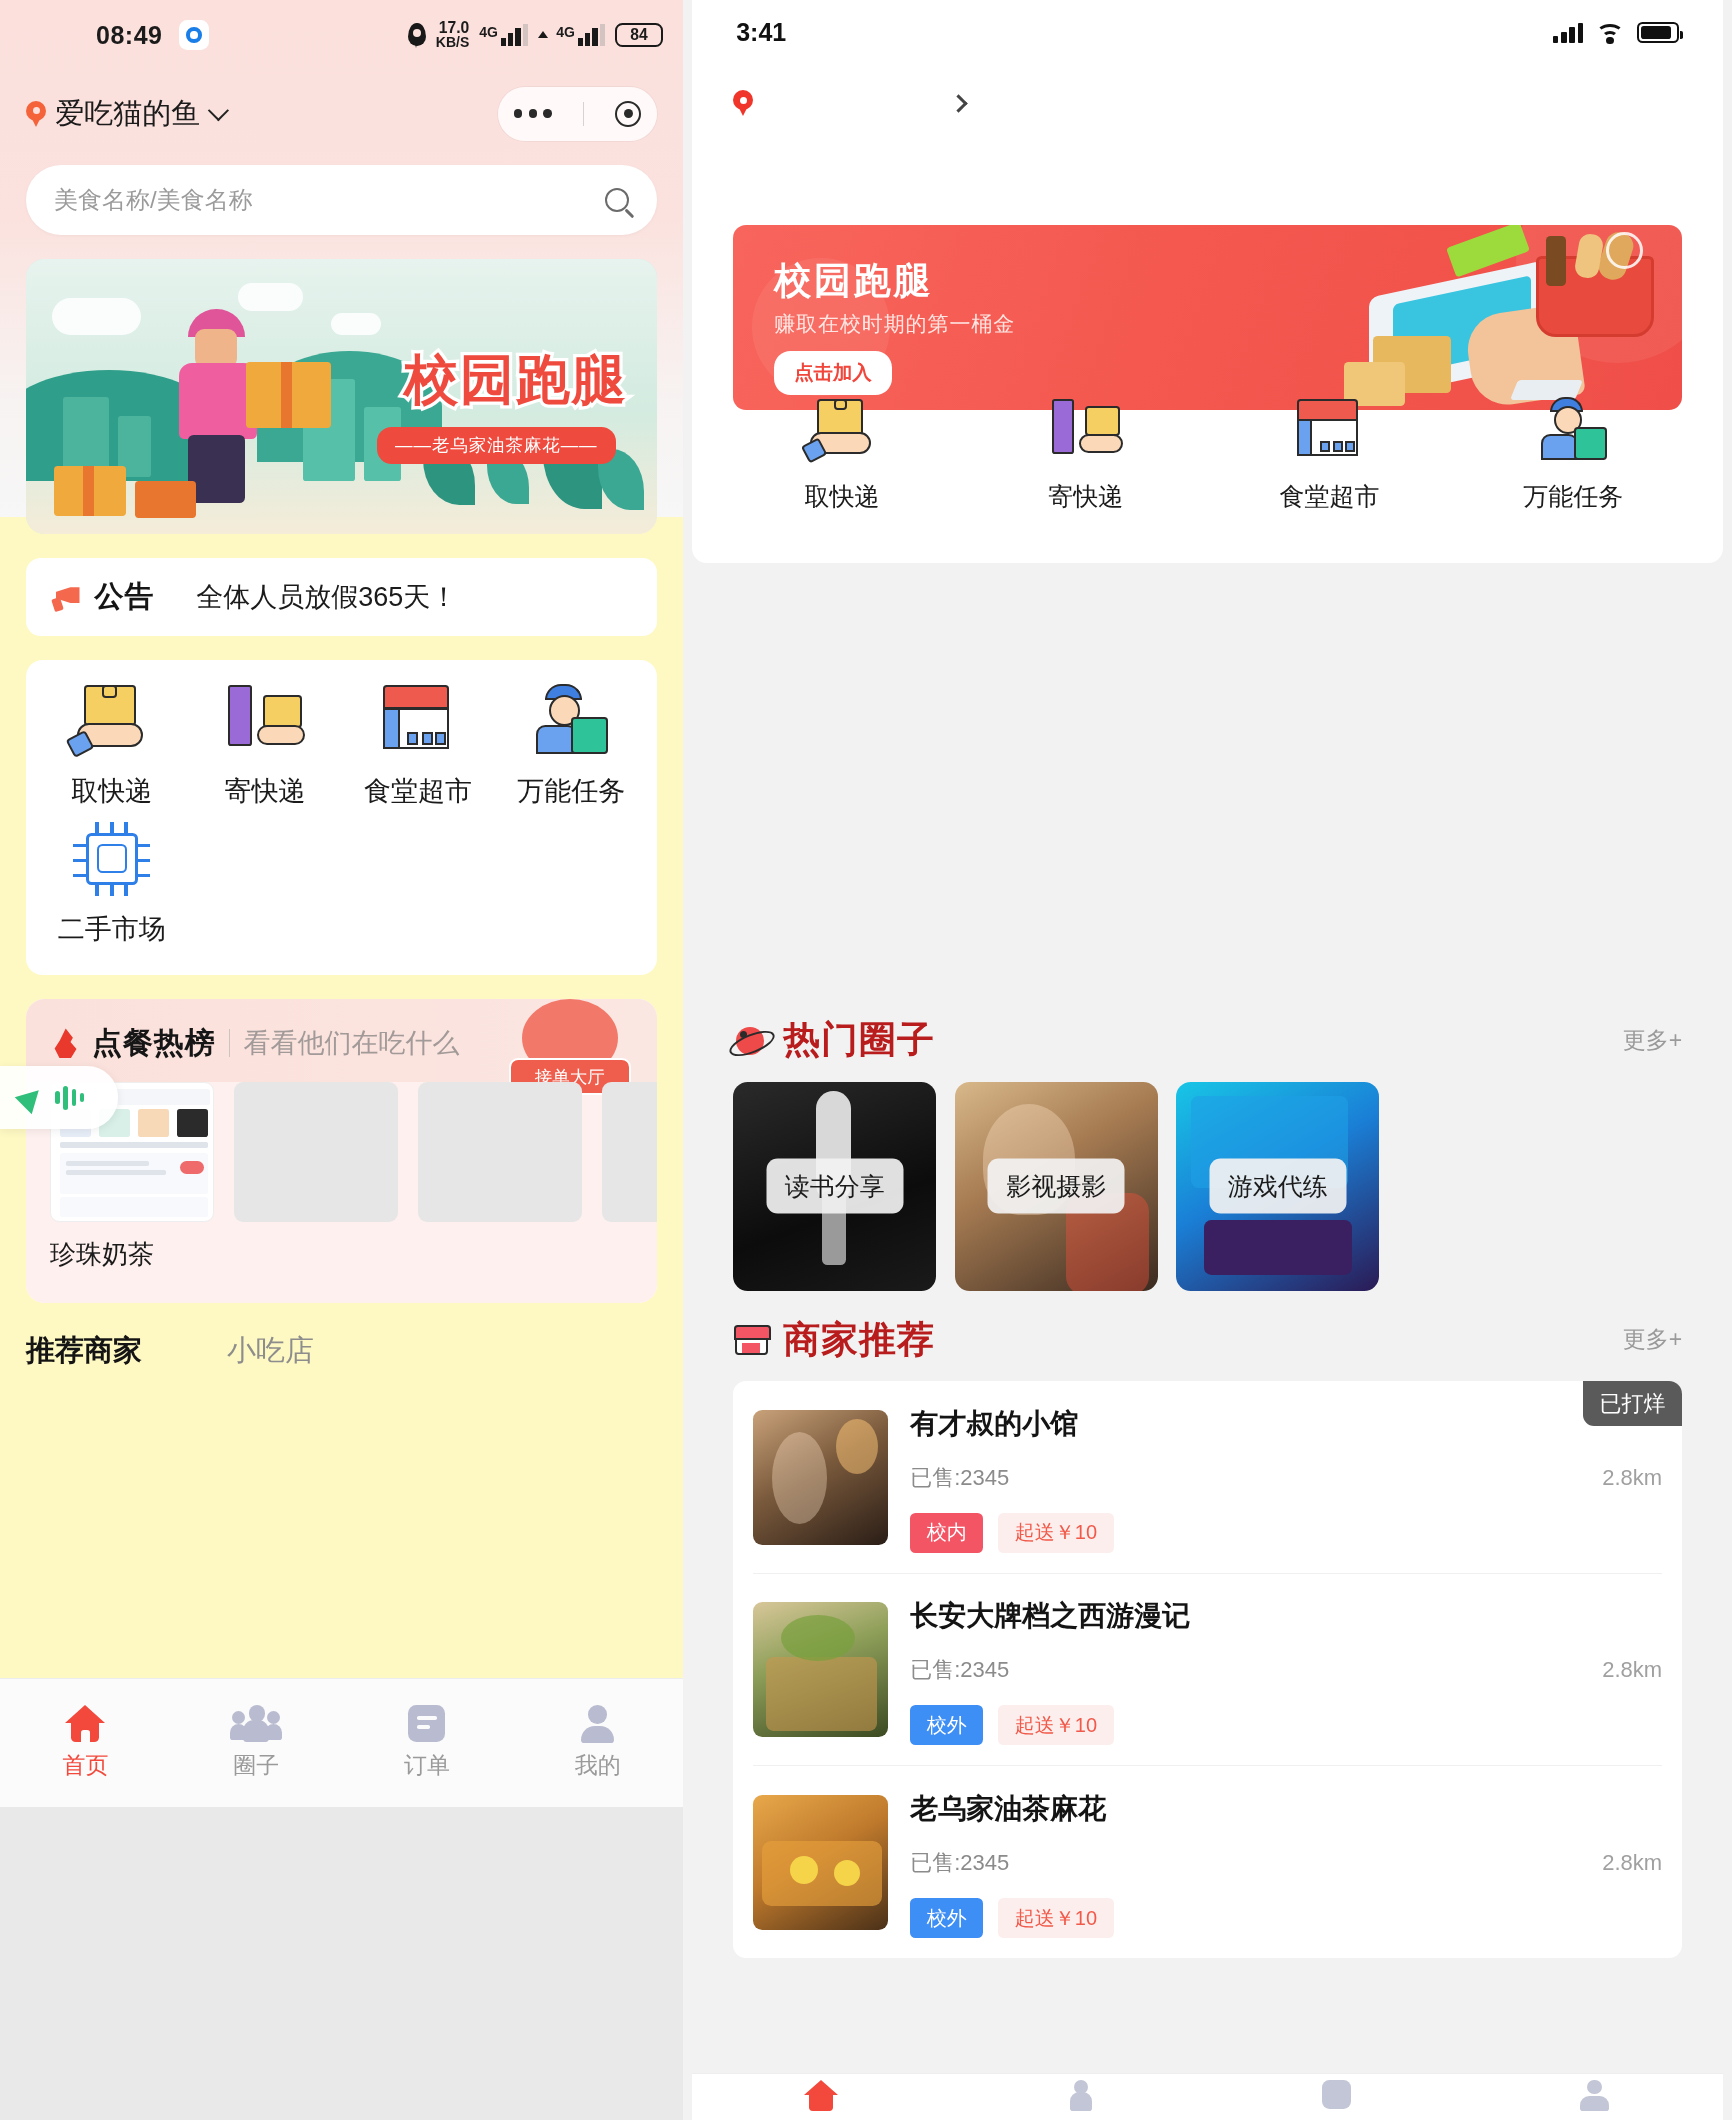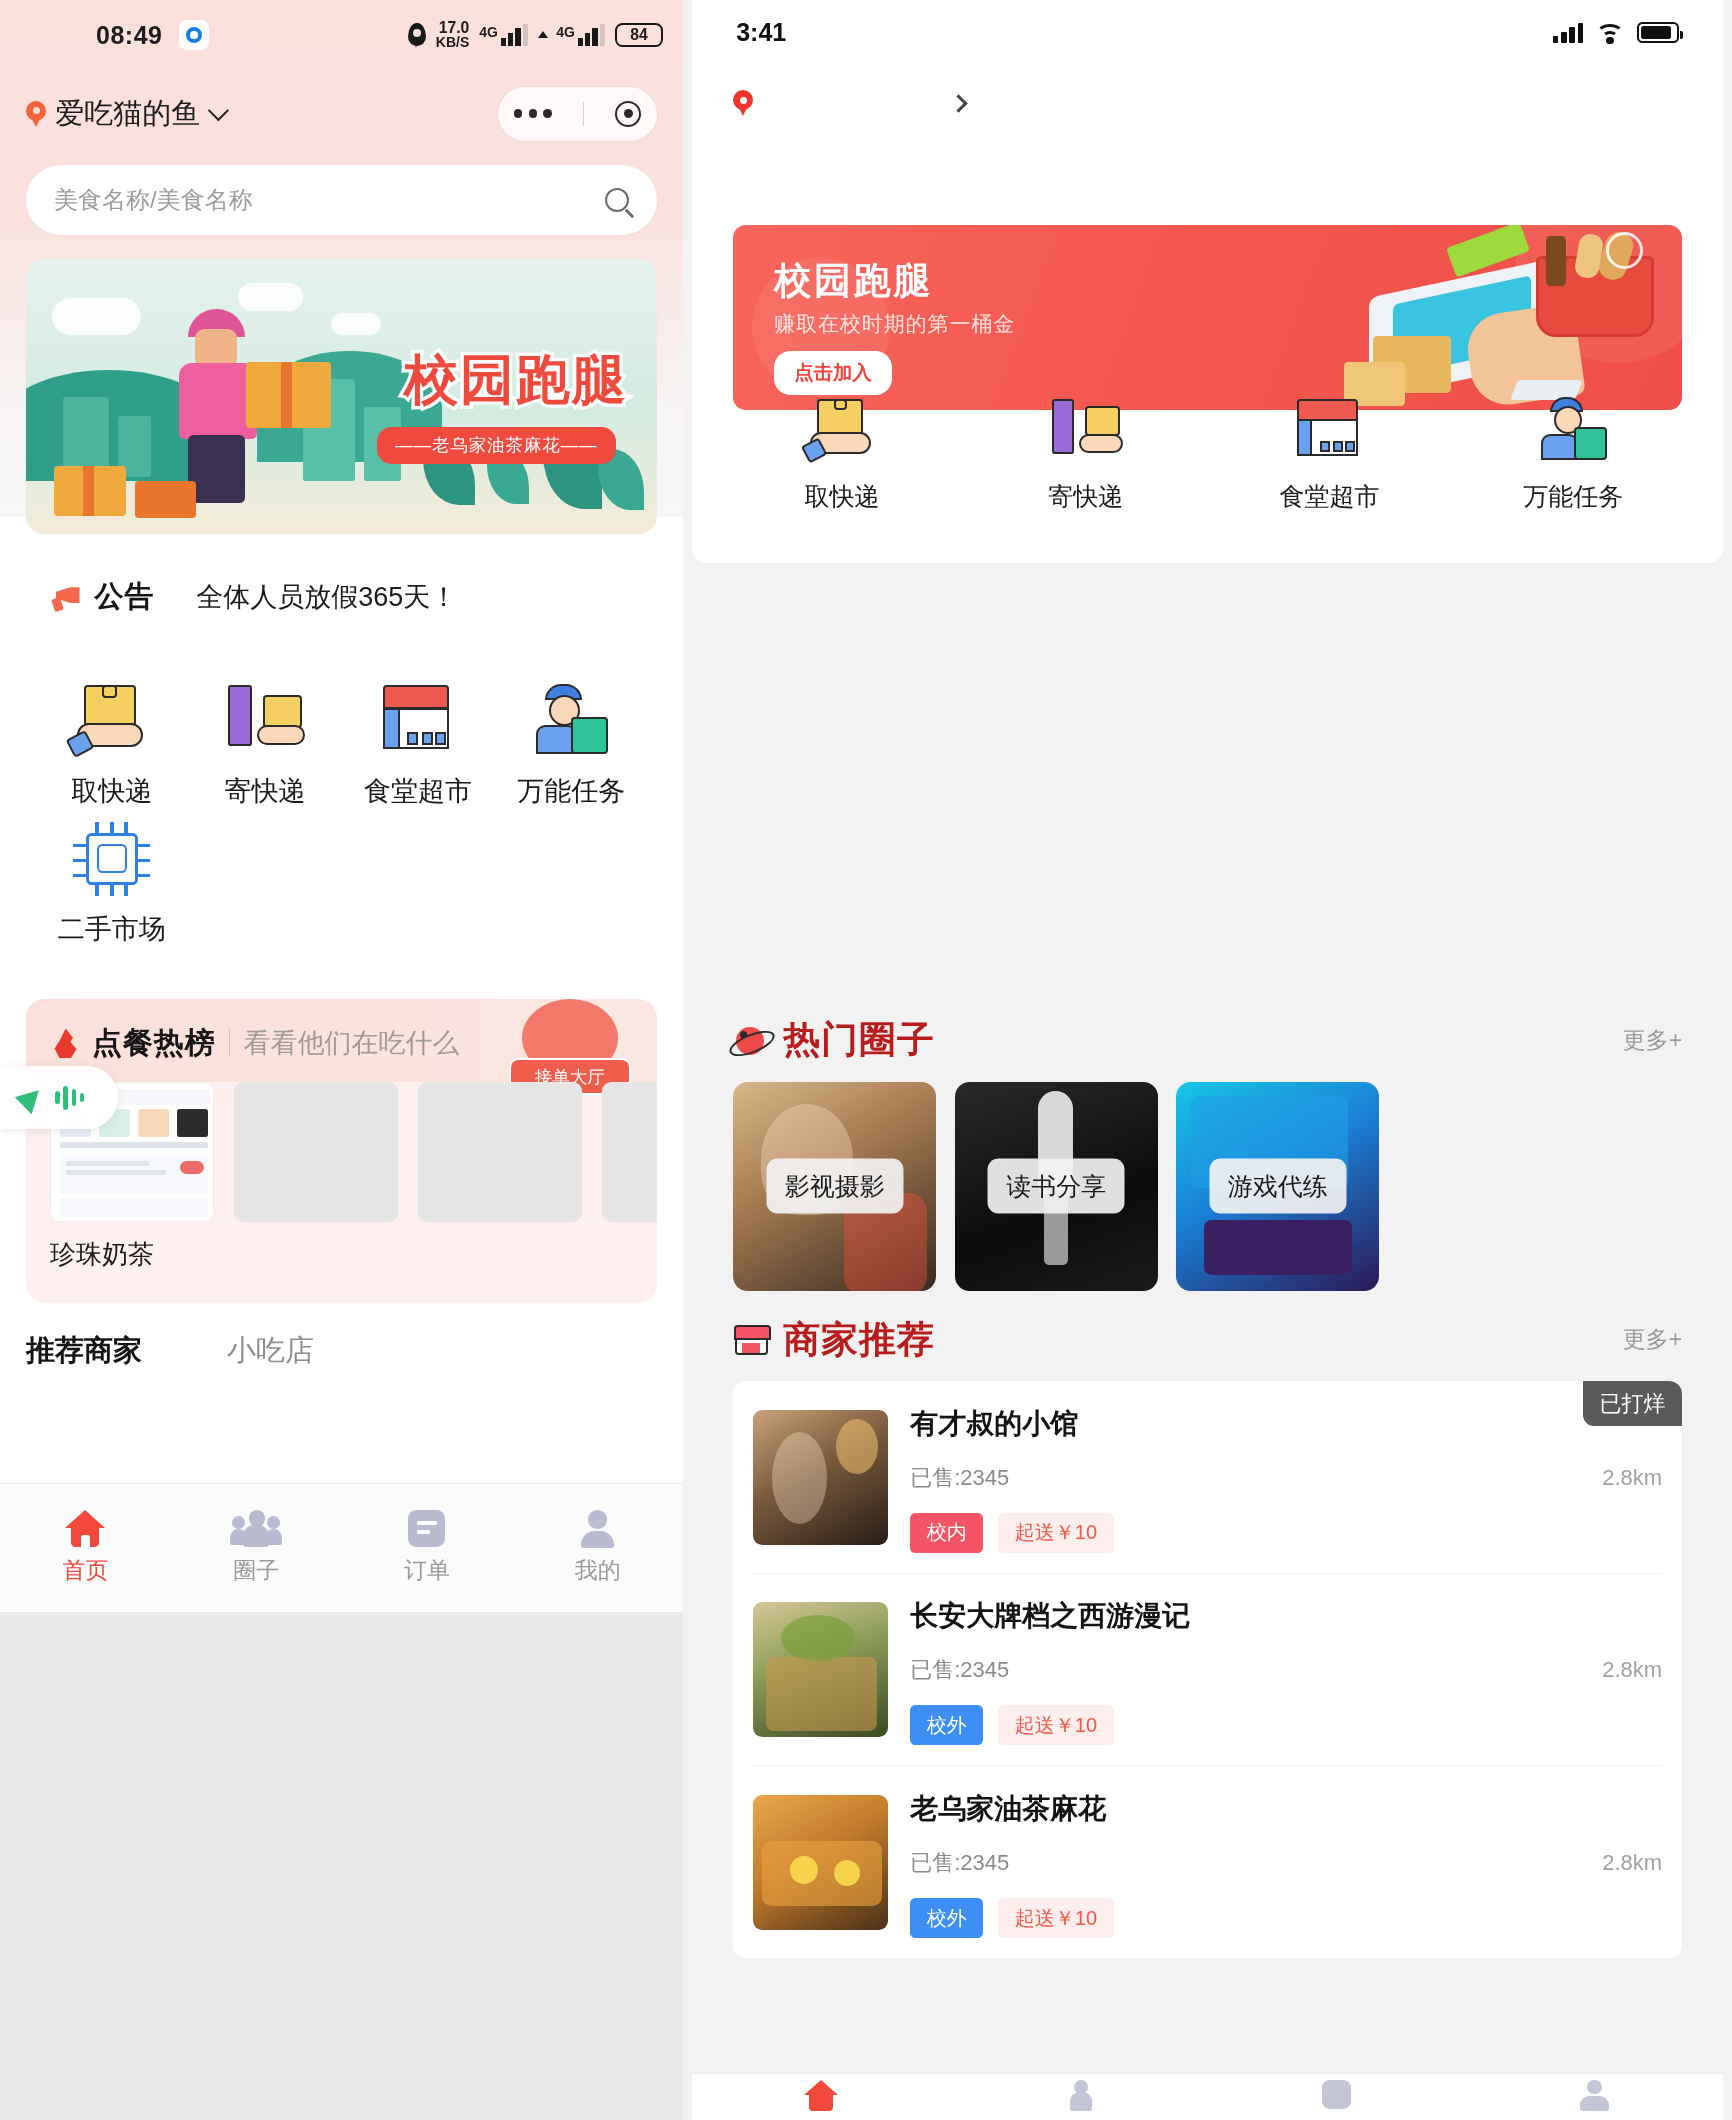--- a/index.html
+++ b/index.html
@@ -12,8 +12,8 @@
 
   
   .left-phone {
-    position: relative; width: 683px; height: 1612px;
-    background: #ffffff; overflow: hidden; flex: 0 0 683px;
+    position: relative; width: 683px; height: 1807px;
+    background: #fef9c3; overflow: hidden; flex: 0 0 683px;
   }
   .lp-headbg {
     position:absolute; left:0; top:0; width:683px; height:517px;

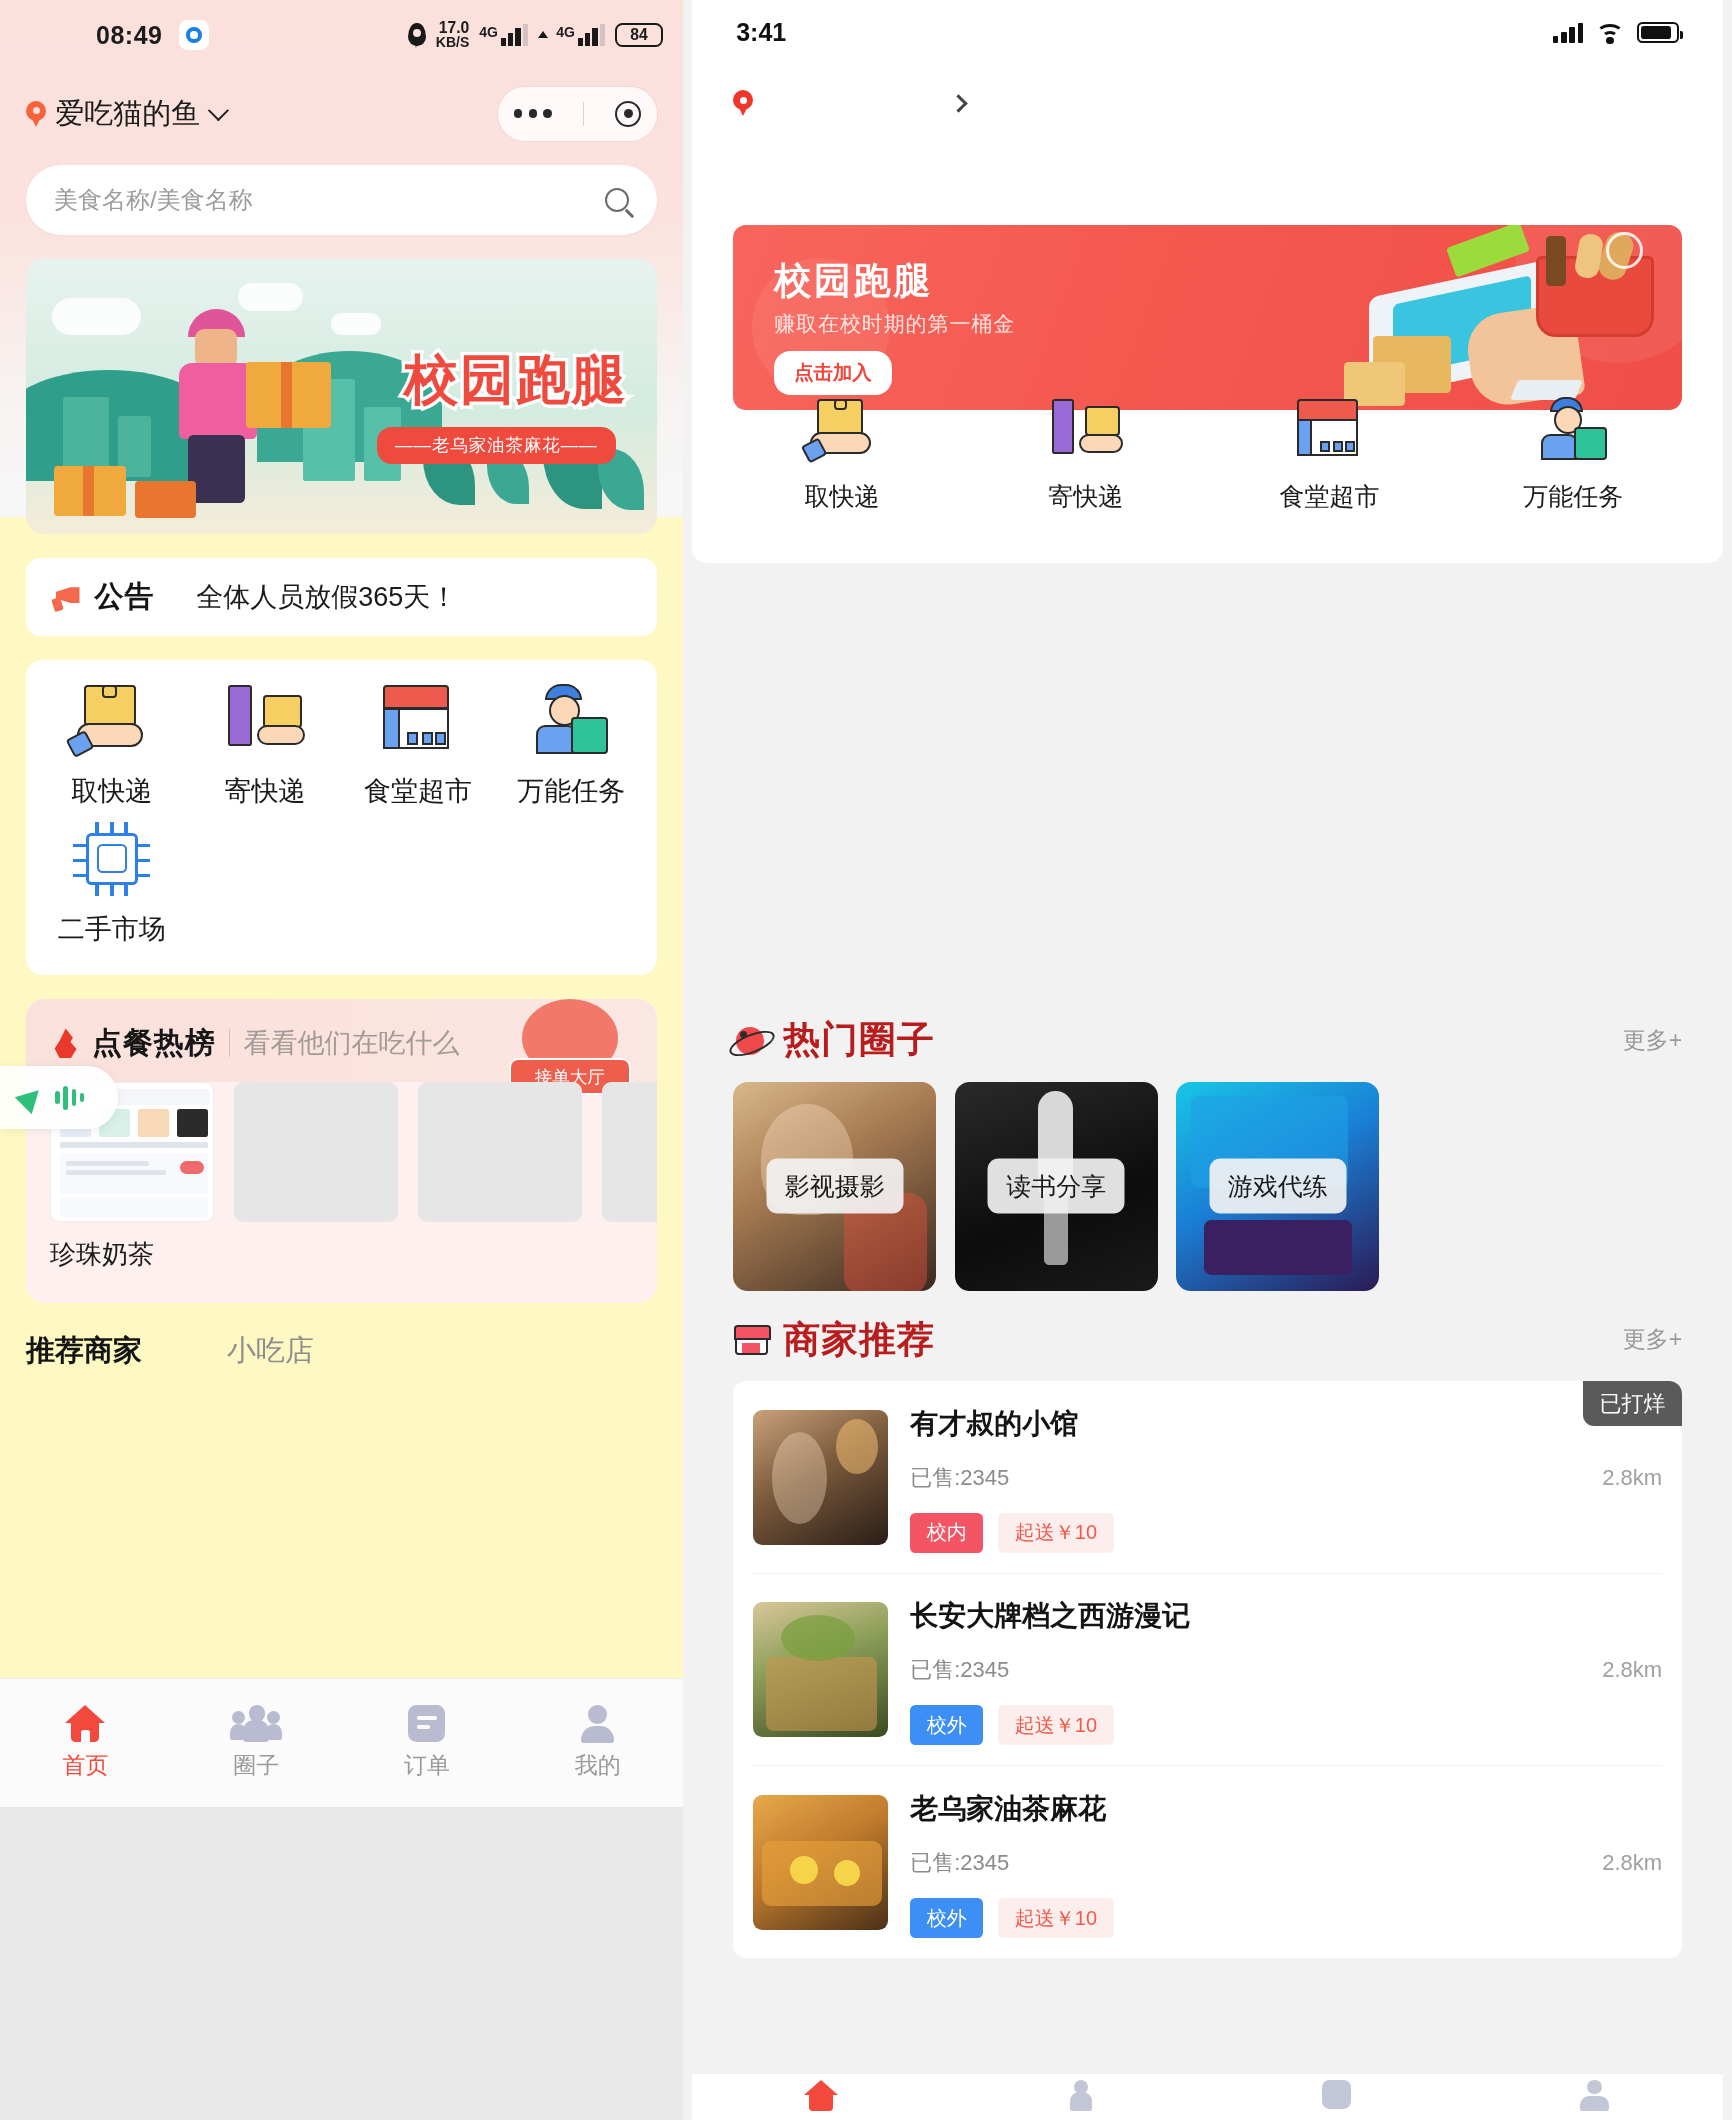--- a/index.html
+++ b/index.html
@@ -661,15 +661,15 @@
           <div class="sec-more">更多+</div>
         </div>
         <div class="circles">
+          <div class="circ c2">
+            <div class="deco" style="left:83px;top:9.2px;width:35px;height:111px;background:#d8d8d8;border-radius:18.5px;"></div>
+            <div class="deco" style="left:89px;top:109px;width:24px;height:74px;background:#9a9a9a;border-radius:5.5px;"></div>
+            <div class="circ-label">读书分享</div>
+          </div>
           <div class="circ c1">
             <div class="deco" style="left:28px;top:22px;width:92px;height:111px;background:rgba(255,230,200,.35);border-radius:50% 50% 40% 40%;"></div>
             <div class="deco" style="left:111px;top:111px;width:83px;height:102px;background:rgba(230,80,60,.45);border-radius:18.5px;"></div>
             <div class="circ-label">影视摄影</div>
-          </div>
-          <div class="circ c2">
-            <div class="deco" style="left:83px;top:9.2px;width:35px;height:111px;background:#d8d8d8;border-radius:18.5px;"></div>
-            <div class="deco" style="left:89px;top:109px;width:24px;height:74px;background:#9a9a9a;border-radius:5.5px;"></div>
-            <div class="circ-label">读书分享</div>
           </div>
           <div class="circ c3">
             <div class="deco" style="left:14.8px;top:14.8px;width:157px;height:92px;background:rgba(30,160,230,.6);border-radius:7.4px;"></div>

